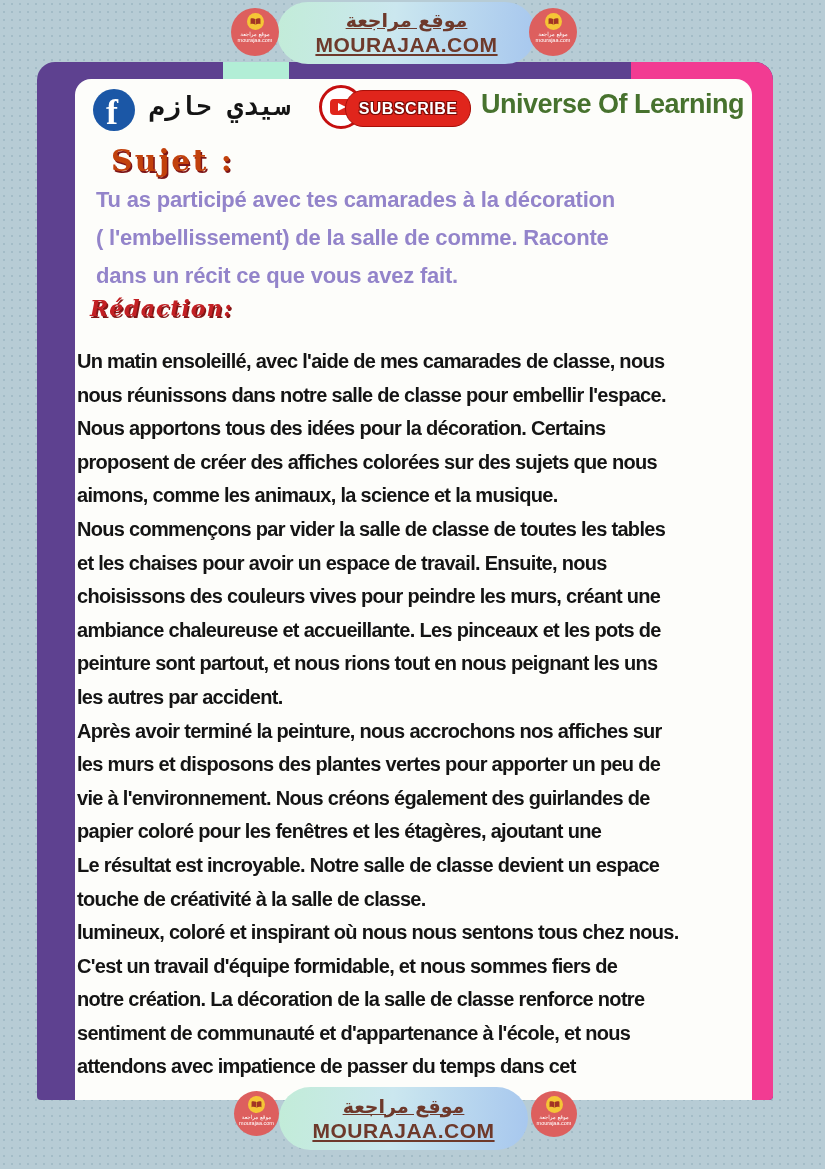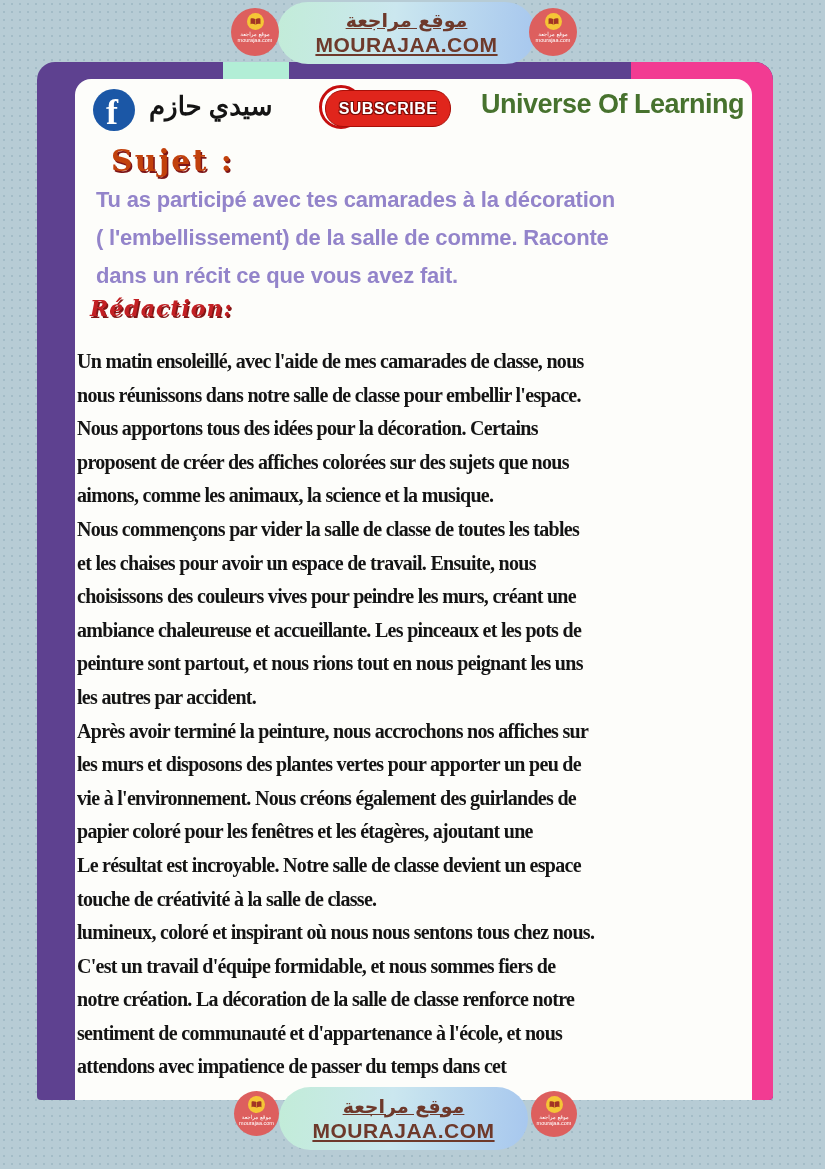--- a/index.html
+++ b/index.html
@@ -25,7 +25,7 @@
   .fb-icon span{position:absolute;left:13px;top:2px;font-weight:bold;font-size:36px;
                 font-family:"Liberation Serif",serif;}
   .fb-name{position:absolute;left:60px;top:6px;font-size:26px;font-weight:bold;color:#141414;
-           font-family:Liberation Sans, sans-serif;}
+           font-family:Liberation Mono, monospace;}
   .yt-circle{position:absolute;left:230px;top:0;width:44px;height:44px;border-radius:50%;
              background:#fff;border:3px solid #c50f0f;box-sizing:border-box;}
   .yt-circle svg{position:absolute;left:8px;top:11px;}

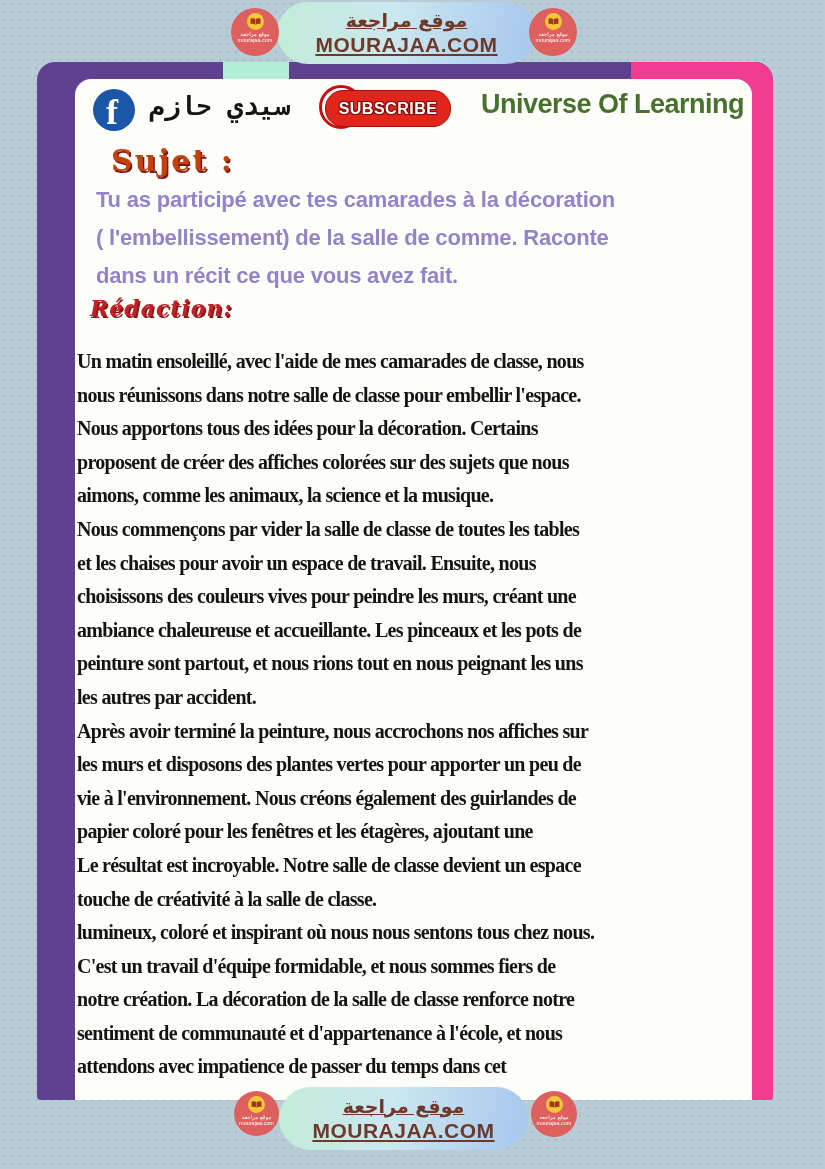--- a/index.html
+++ b/index.html
@@ -29,7 +29,7 @@
   .yt-circle{position:absolute;left:230px;top:0;width:44px;height:44px;border-radius:50%;
              background:#fff;border:3px solid #c50f0f;box-sizing:border-box;}
   .yt-circle svg{position:absolute;left:8px;top:11px;}
-  .sub-pill{position:absolute;left:236px;top:5px;width:126px;height:37px;background:#e0251c;
+  .sub-pill{position:absolute;left:256px;top:5px;width:126px;height:37px;background:#e0251c;
             border-radius:18px;border:1px solid #a80f08;box-sizing:border-box;
             display:flex;align-items:center;justify-content:center;}
   .sub-pill span{color:#fff;font-weight:bold;font-size:16px;letter-spacing:.5px;

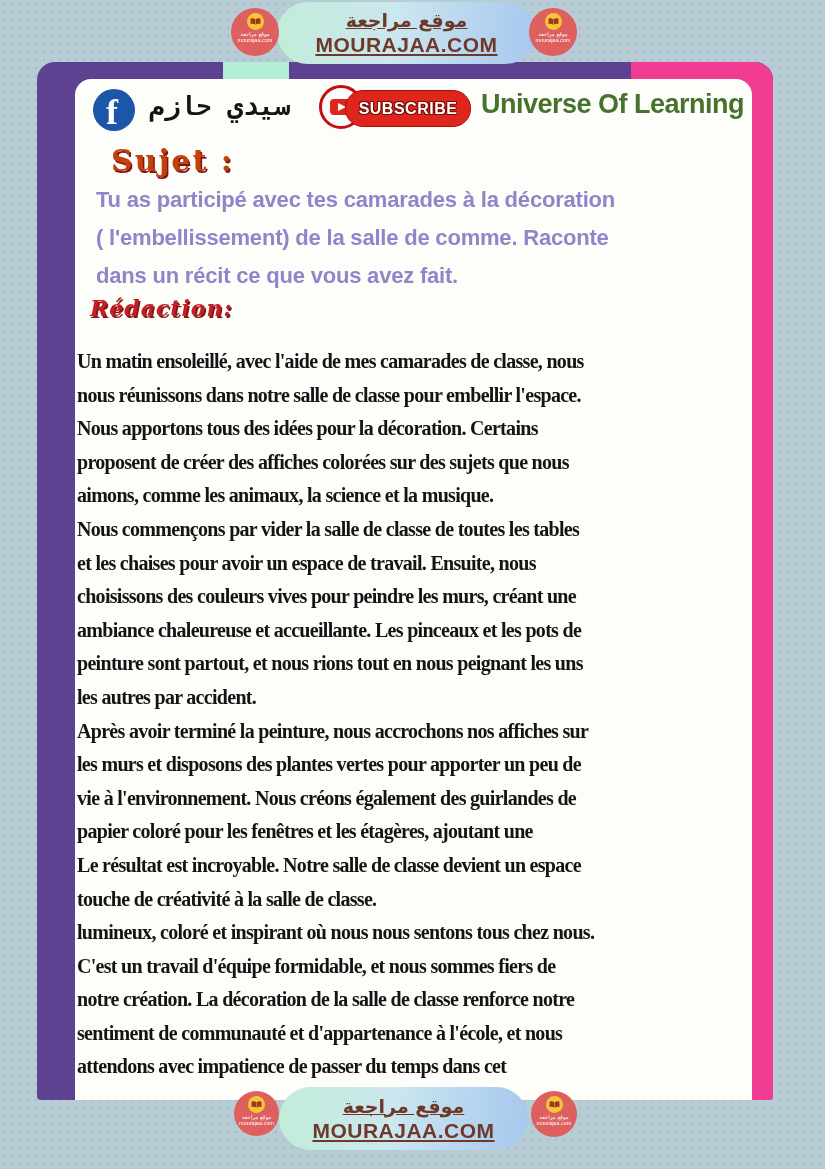--- a/index.html
+++ b/index.html
@@ -47,7 +47,7 @@
   .redaction{position:absolute;left:15px;top:216px;font-family:"DejaVu Serif","Liberation Serif",serif;
              font-style:italic;font-size:22px;font-weight:bold;color:#c32024;
              text-shadow:1.5px 1.5px 0 #821616;letter-spacing:1px;}
-  .body-text{position:absolute;left:2px;top:266px;width:675px;font-family:Liberation Serif, serif;}
+  .body-text{position:absolute;left:2px;top:266px;width:675px;}
   .body-text .line{font-size:20px;font-weight:bold;color:#141414;line-height:33.6px;
                    white-space:nowrap;letter-spacing:-0.7px;}
 

